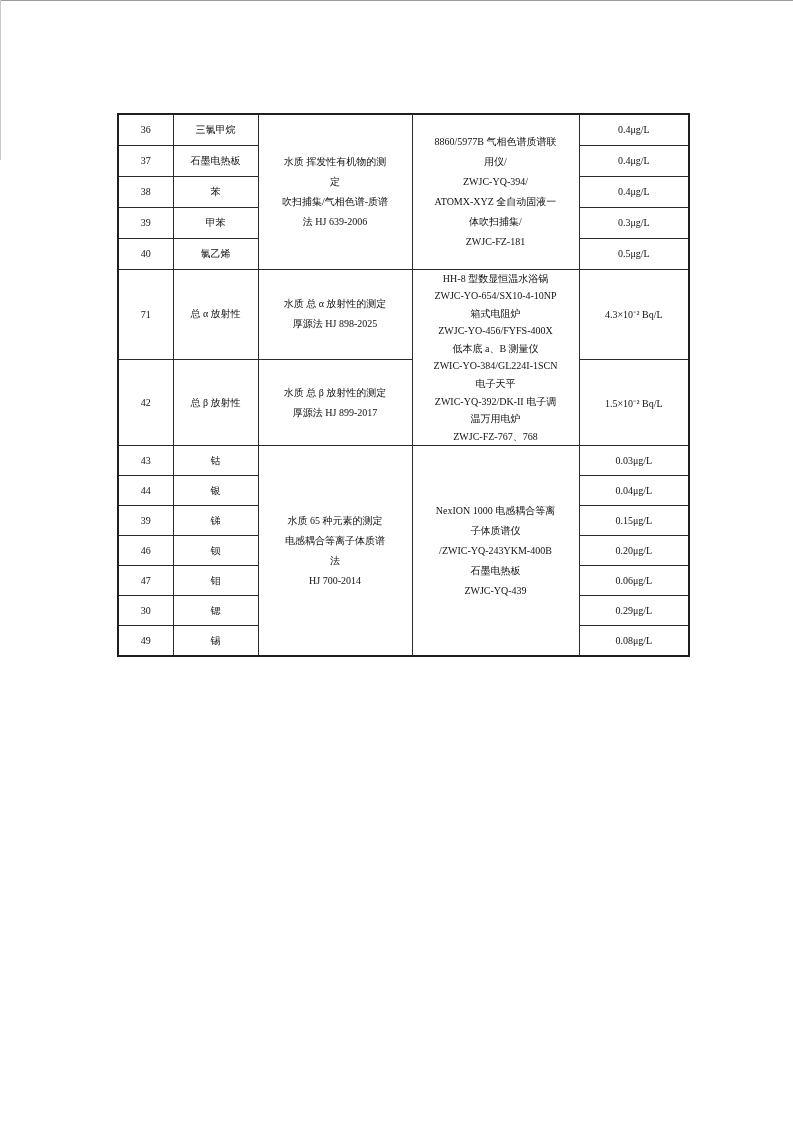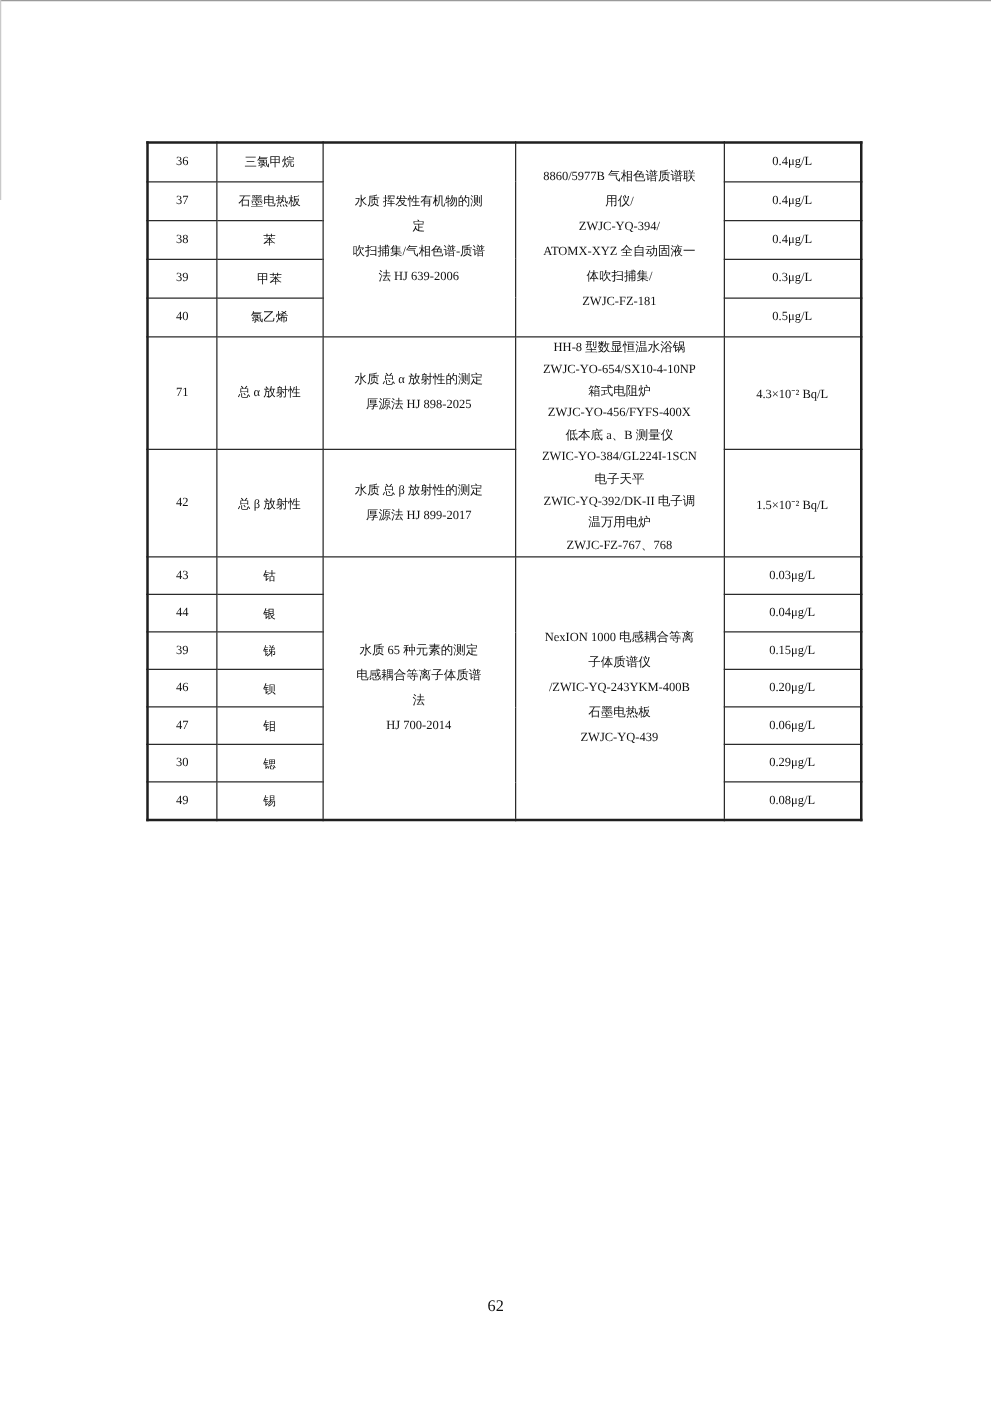--- a/index.html
+++ b/index.html
@@ -194,7 +194,6 @@
     </tbody>
   </table>
 
-  <div class="page-number">62</div>
 </div>
 
 </body></html>

